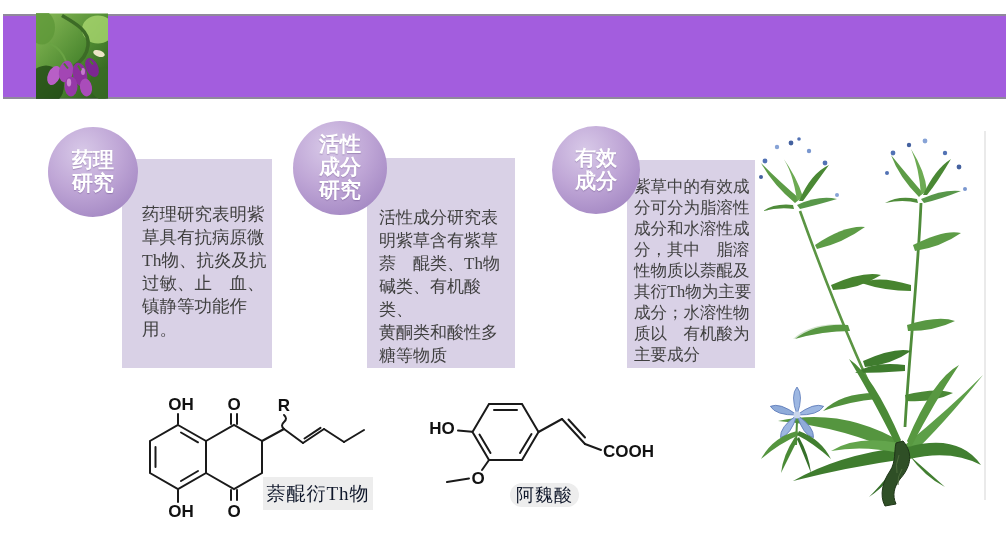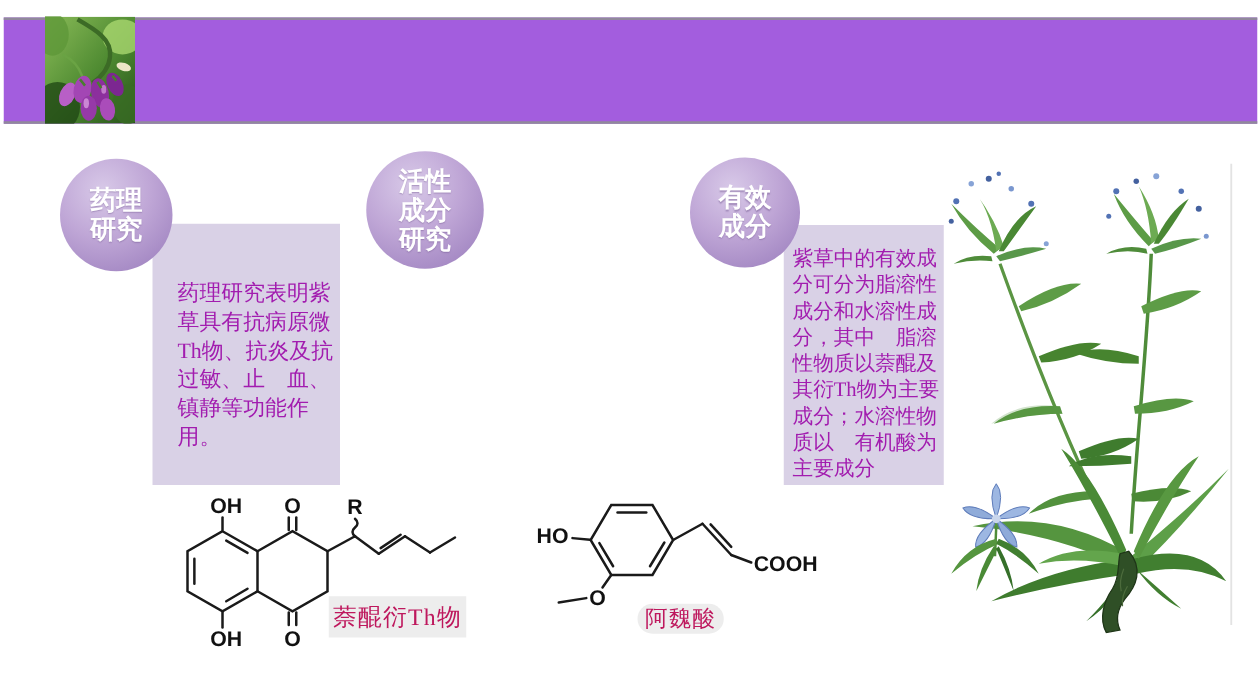--- a/index.html
+++ b/index.html
@@ -26,7 +26,7 @@
          text-align:center;white-space:pre-line;z-index:3;
          text-shadow:0 1px 1px rgba(90,60,120,.35);}
   .badge1{left:48px;top:127px;width:90px;height:90px;}
-  .badge2{left:293px;top:121px;width:94px;height:94px;}
+  .badge2{left:293px;top:121px;width:94px;height:94px;font-family:Liberation Mono, monospace;}
   .badge3{left:552px;top:126px;width:88px;height:88px;}
 
   

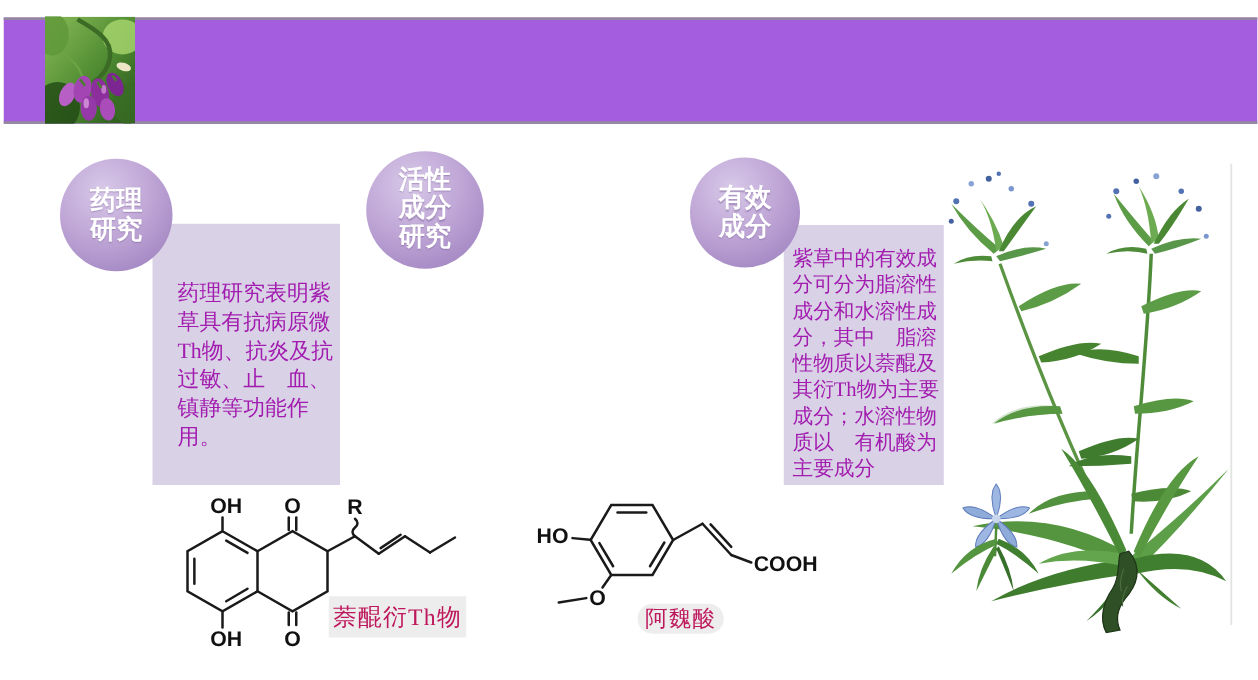--- a/index.html
+++ b/index.html
@@ -30,9 +30,9 @@
   .badge3{left:552px;top:126px;width:88px;height:88px;}
 
   
-  .tbox{position:absolute;background:#d9d1e6;color:#a21caf;
+  .tbox{position:absolute;background:#d9d1e6;color:#404040;
         white-space:pre-line;box-sizing:border-box;z-index:1;
-        font-family:"Liberation Serif", serif;margin-top:20px;}
+        font-family:"Liberation Serif", serif;}
   .tbox1{left:122px;top:159px;width:150px;height:209px;
          padding:44px 4px 0 20px;font-size:17.5px;line-height:23px;}
   .tbox2{left:367px;top:158px;width:148px;height:210px;

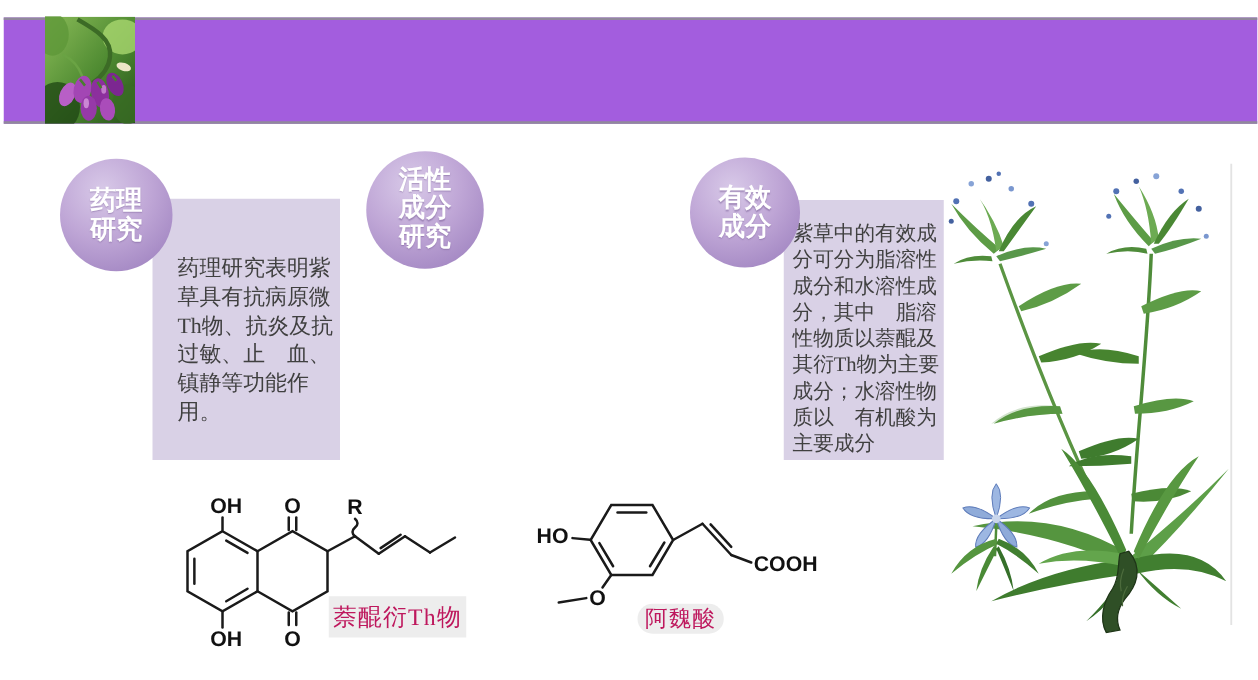--- a/index.html
+++ b/index.html
@@ -103,6 +103,12 @@
 Th物、抗炎及抗
 过敏、止　血、
 镇静等功能作用。</div>
+  <div class="tbox tbox2">活性成分研究表
+明紫草含有紫草
+萘　醌类、Th物
+碱类、有机酸类、
+黄酮类和酸性多
+糖等物质</div>
   <div class="tbox tbox3">紫草中的有效成
 分可分为脂溶性
 成分和水溶性成

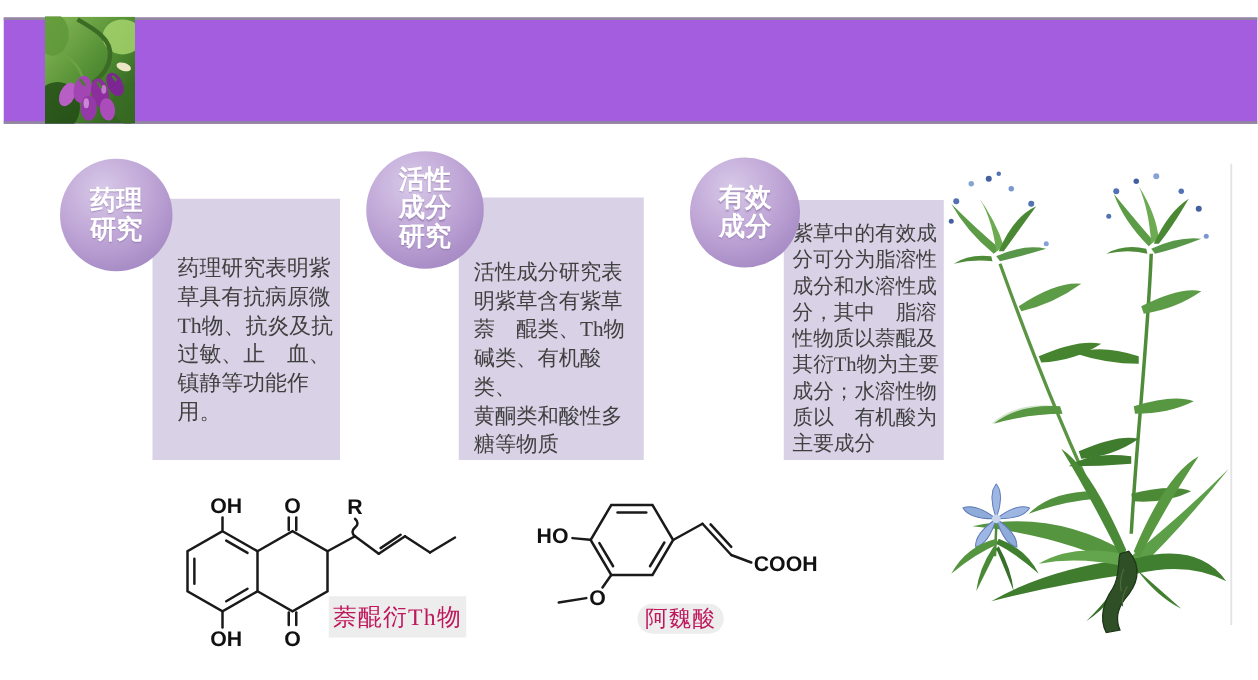--- a/index.html
+++ b/index.html
@@ -46,7 +46,7 @@
         stroke:#1a1a1a;stroke-width:2;fill:none;stroke-linecap:round;}
   .chem text{font-family:"Liberation Sans", sans-serif;font-size:17px;
              fill:#111;stroke:none;font-weight:bold;}
-  .chem-cap{position:absolute;background:#ededed;color:#be185d;
+  .chem-cap{position:absolute;background:#ededed;color:#0f172a;
             display:flex;align-items:center;justify-content:center;
             font-size:19px;letter-spacing:1px;}
   .cap1{left:263px;top:477px;width:110px;height:33px;}

